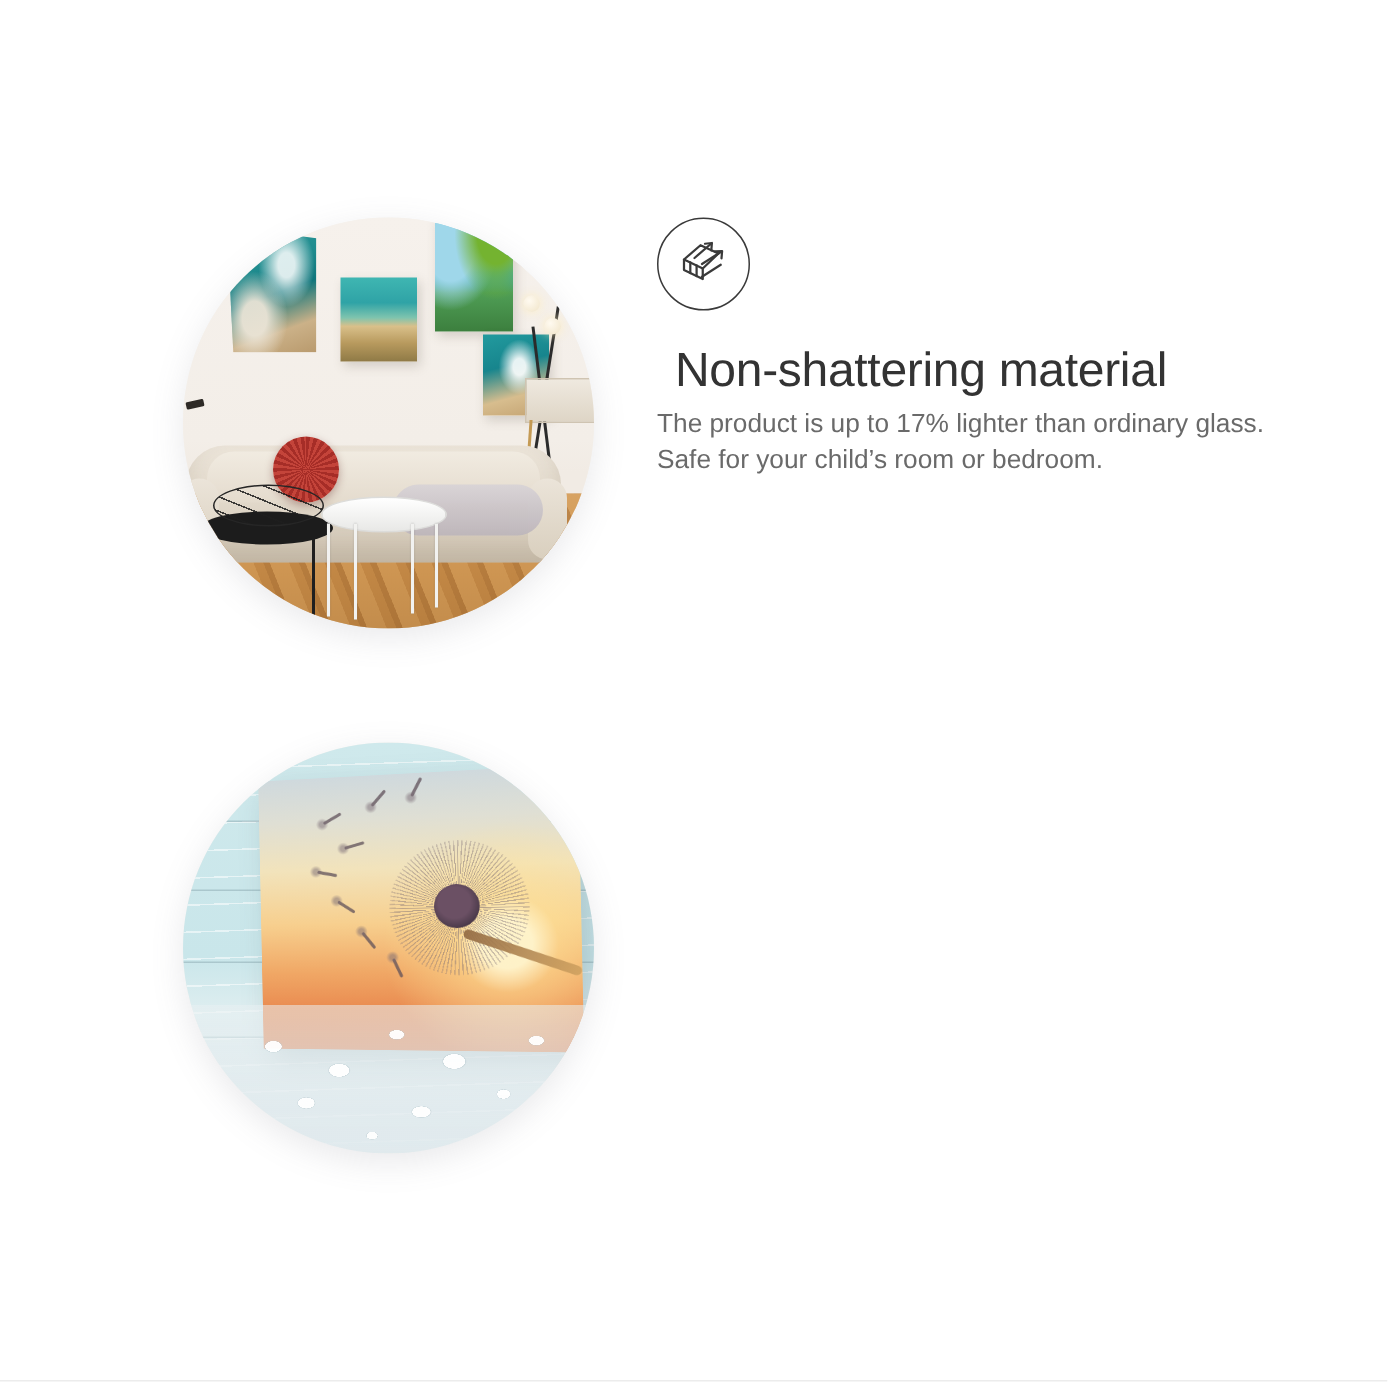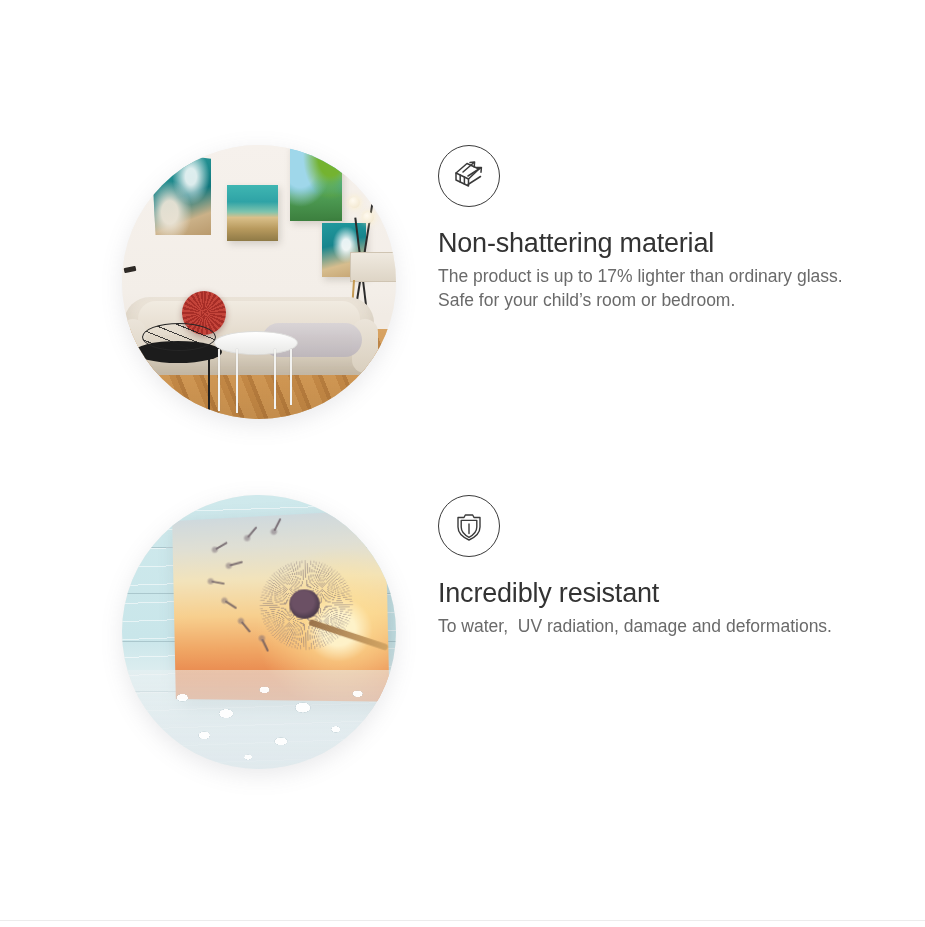--- a/index.html
+++ b/index.html
@@ -310,8 +310,8 @@
   }
 
   .feature-title {
-    margin: 20px 0 0 0;
-    font-size: 27px;
+    margin: 20px 0 0 12px;
+    font-size: 32px;
     font-weight: 400;
     letter-spacing: -0.2px;
     color: #333333;

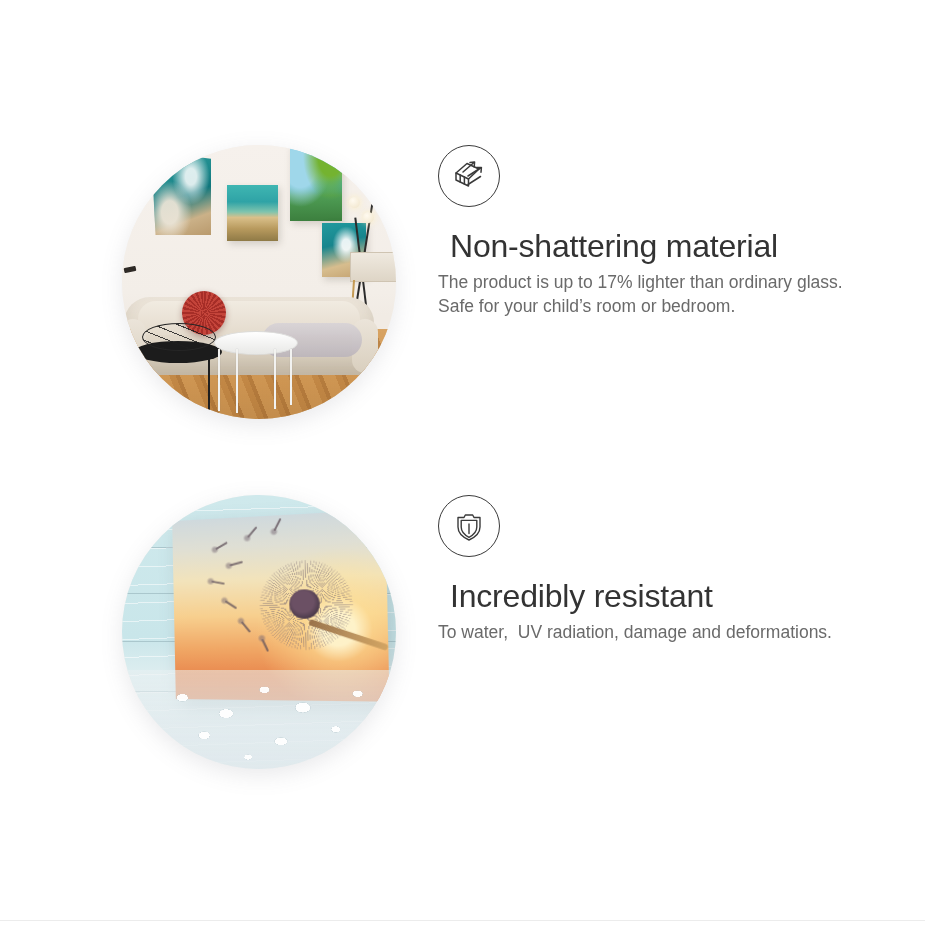--- a/index.html
+++ b/index.html
@@ -433,17 +433,6 @@
       </div>
     </div>
 
-    <div class="text-col">
-      <div class="icon-badge">
-        <svg width="38" height="38" viewBox="0 0 38 38" fill="none" stroke="#3a3a3a" stroke-width="1.4" stroke-linecap="round" stroke-linejoin="round">
-          <path d="M8 10.5 L14 10.5 L15.3 8 L22.7 8 L24 10.5 L30 10.5 L30 20 C30 26.5 24.5 30.5 19 33 C13.5 30.5 8 26.5 8 20 Z"></path>
-          <path d="M11.2 13.4 L26.8 13.4 L26.8 20 C26.8 25 22.8 28.3 19 30.3 C15.2 28.3 11.2 25 11.2 20 Z"></path>
-          <path d="M19 17 L19 26.6"></path>
-        </svg>
-      </div>
-      <h2 class="feature-title">Incredibly resistant</h2>
-      <p class="feature-desc">To water,  UV radiation, damage and deformations.</p>
-    </div>
   </section>
 
   <div class="bottom-divider"></div>

